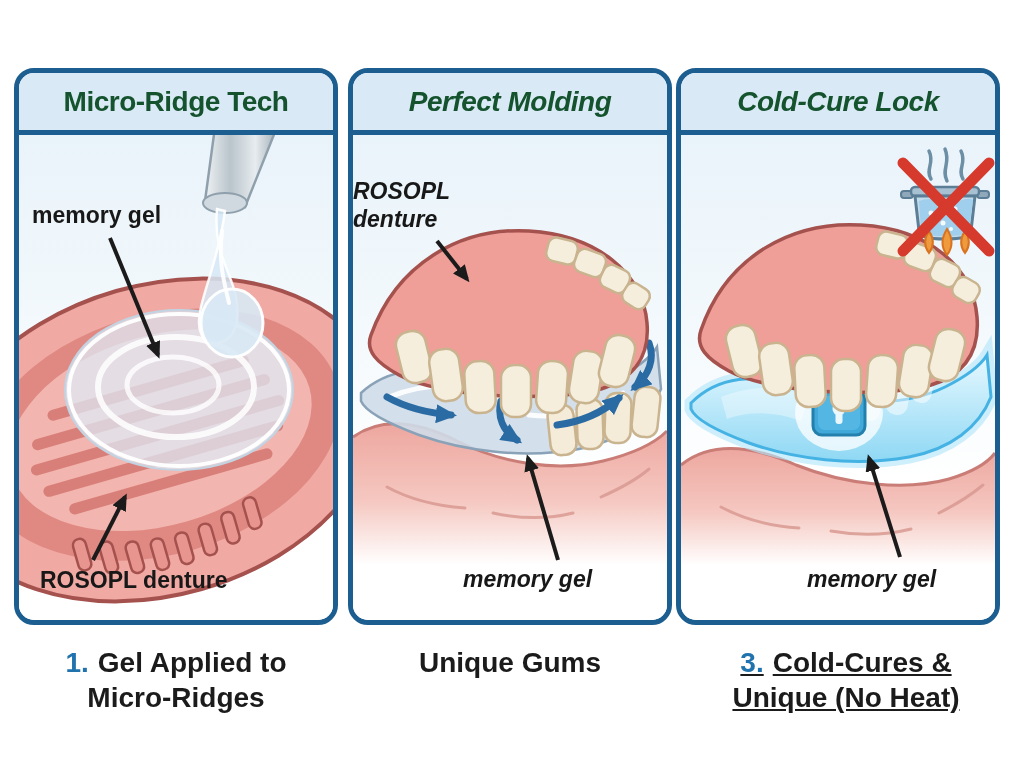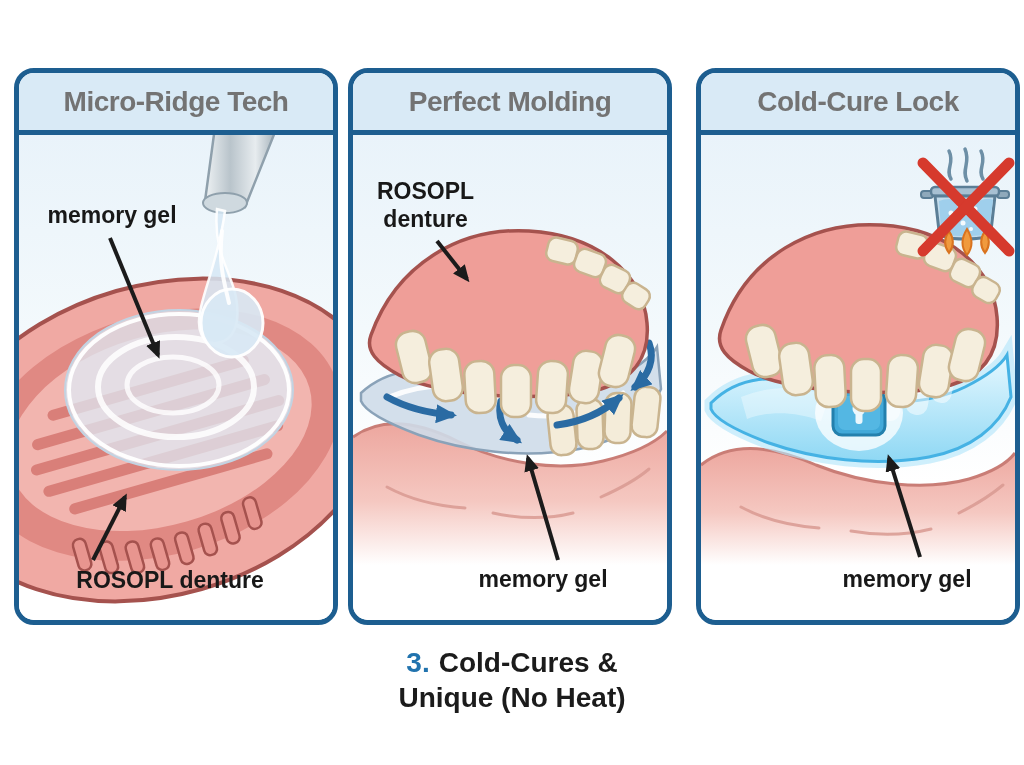--- a/index.html
+++ b/index.html
@@ -25,7 +25,7 @@
     display:flex;align-items:center;justify-content:center;
   }
   .panel-header h2{
-    margin:0;font-size:28px;font-weight:bold;color:#737373;letter-spacing:-0.5px;
+    margin:0;font-size:28px;font-weight:bold;color:#14532d;letter-spacing:-0.5px;
   }
   .panel-body{
     position:relative;width:314px;height:485px;

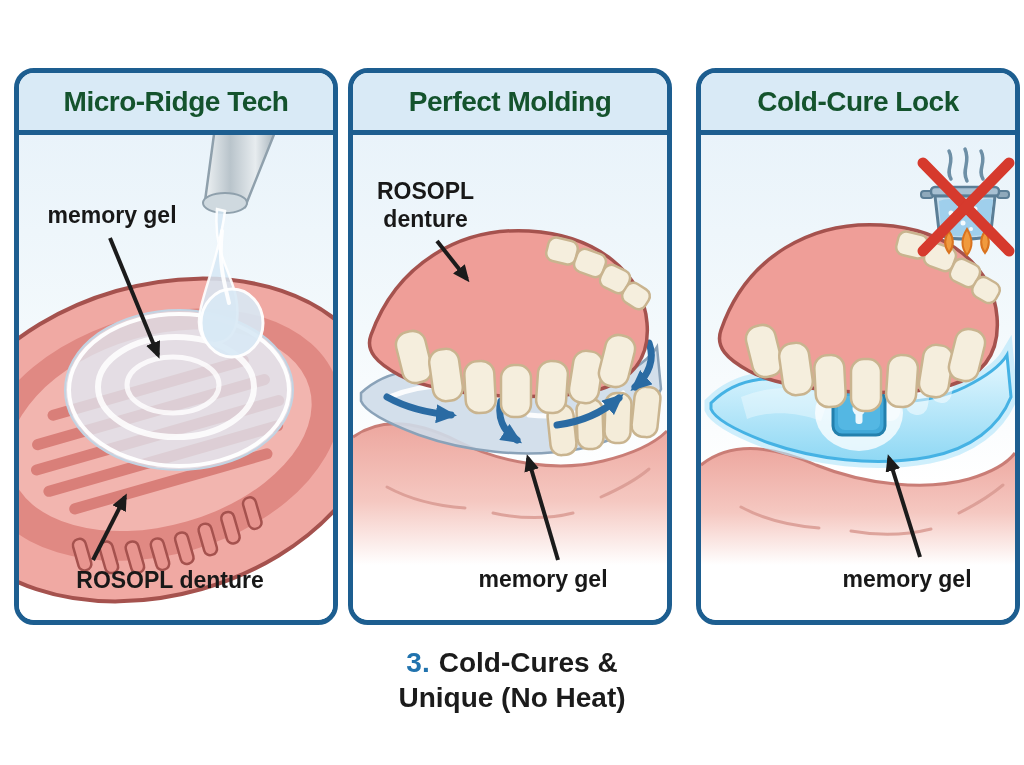--- a/index.html
+++ b/index.html
@@ -17,7 +17,7 @@
     border-radius:20px;overflow:hidden;background:#ffffff;
     flex:0 0 auto;
   }
-  .panel + .panel{margin-left:10px;}
+  .panel + .panel{margin-left:10px;font-style:italic;}
   .panel:last-child{margin-left:24px;}
   .panel-header{
     height:57px;background:var(--header-bg,#d9eaf6);

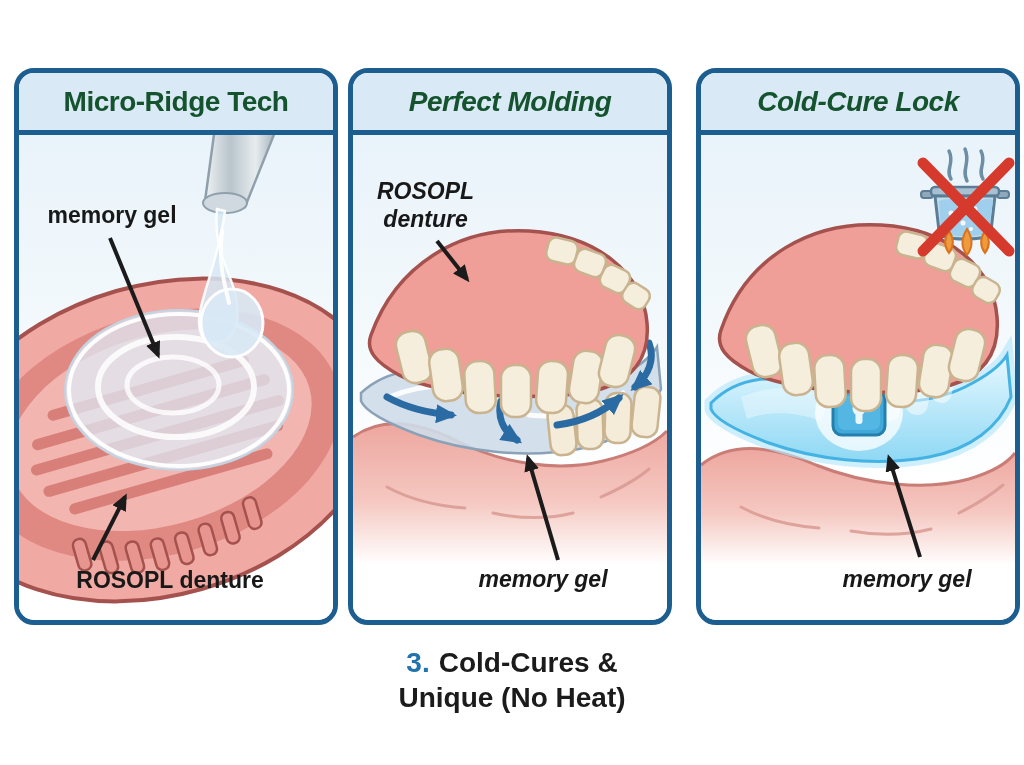--- a/index.html
+++ b/index.html
@@ -18,7 +18,7 @@
     flex:0 0 auto;
   }
   .panel + .panel{margin-left:10px;font-style:italic;}
-  .panel:last-child{margin-left:24px;}
+  .panel:last-child{margin-left:4px;}
   .panel-header{
     height:57px;background:var(--header-bg,#d9eaf6);
     border-bottom:5px solid var(--panel-border,#1d5e90);

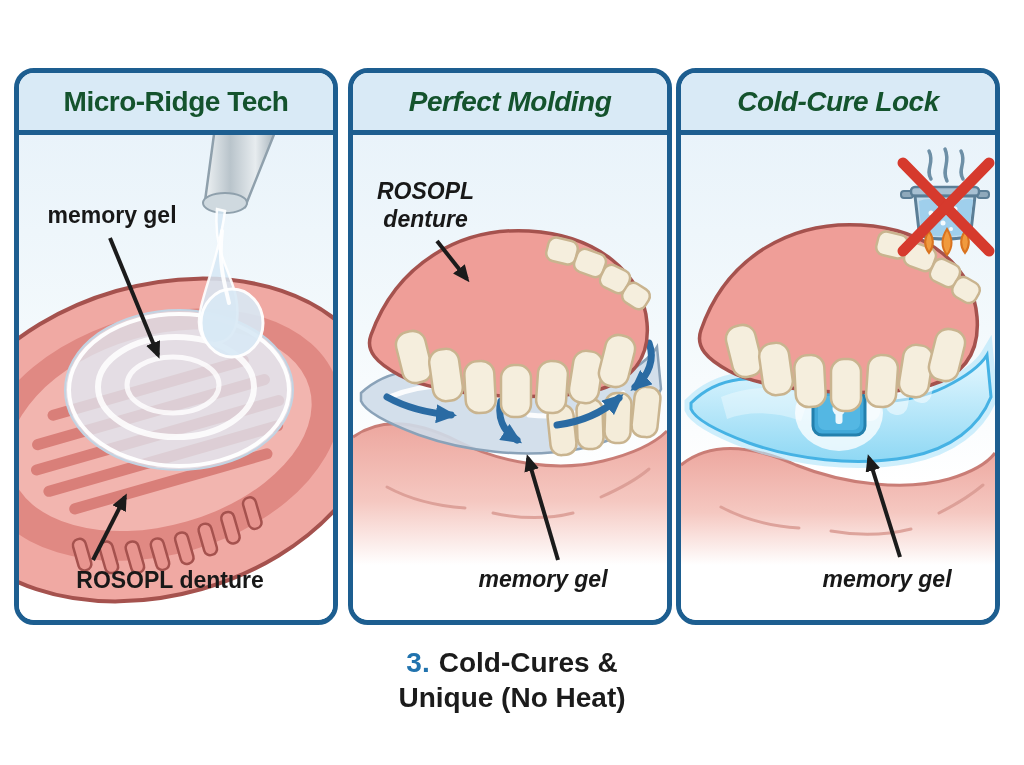--- a/index.html
+++ b/index.html
@@ -33,7 +33,7 @@
   }
   .panel-body svg{position:absolute;left:0;top:0;}
   .anno{
-    position:absolute;text-align:center;font-size:23px;font-weight:bold;
+    position:absolute;text-align:left;font-size:23px;font-weight:bold;
     color:#181818;line-height:28px;white-space:normal;
   }
   .captions{position:absolute;left:14px;top:645px;display:flex;}

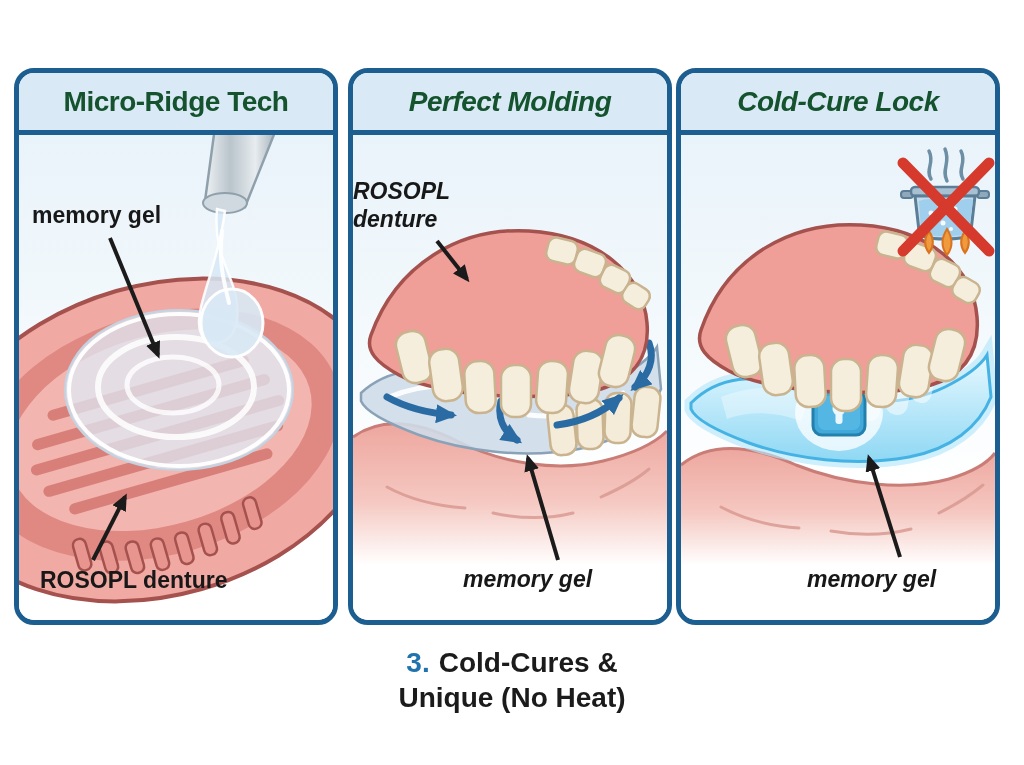--- a/index.html
+++ b/index.html
@@ -308,6 +308,10 @@
 
   <div class="captions">
     <div class="cap">
+      <div><span class="cap-num">1.</span><span>Gel Applied to</span></div>
+      <div>Micro-Ridges</div>
+    </div>
+    <div class="cap">
     </div>
     <div class="cap">
       <div><span class="cap-num">3.</span><span>Cold-Cures &amp;</span></div>

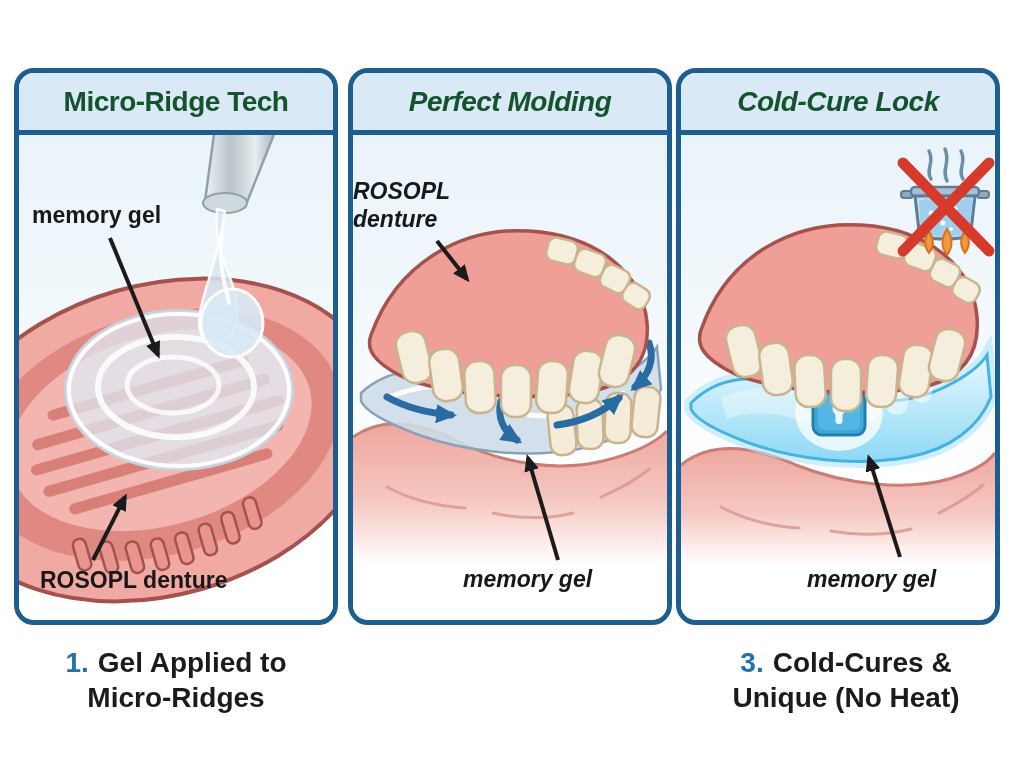--- a/index.html
+++ b/index.html
@@ -312,6 +312,7 @@
       <div>Micro-Ridges</div>
     </div>
     <div class="cap">
+      <div>Unique Gums</div>
     </div>
     <div class="cap">
       <div><span class="cap-num">3.</span><span>Cold-Cures &amp;</span></div>

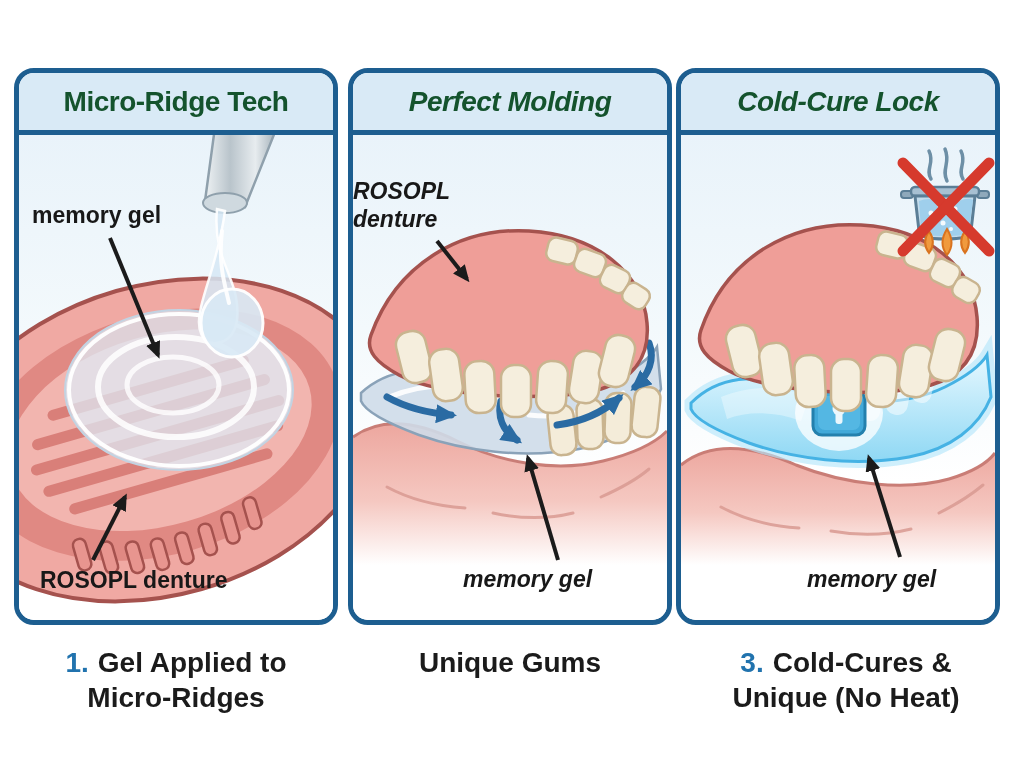--- a/index.html
+++ b/index.html
@@ -42,7 +42,7 @@
     color:var(--text-dark,#1b1b1b);line-height:35px;flex:0 0 auto;
   }
   .cap + .cap{margin-left:10px;}
-  .cap:last-child{margin-left:12px;}
+  .cap:last-child{margin-left:12px;text-decoration:underline;}
   .cap-num{color:var(--number-blue,#2173ae);margin-right:9px;}
 </style>
 </head>

